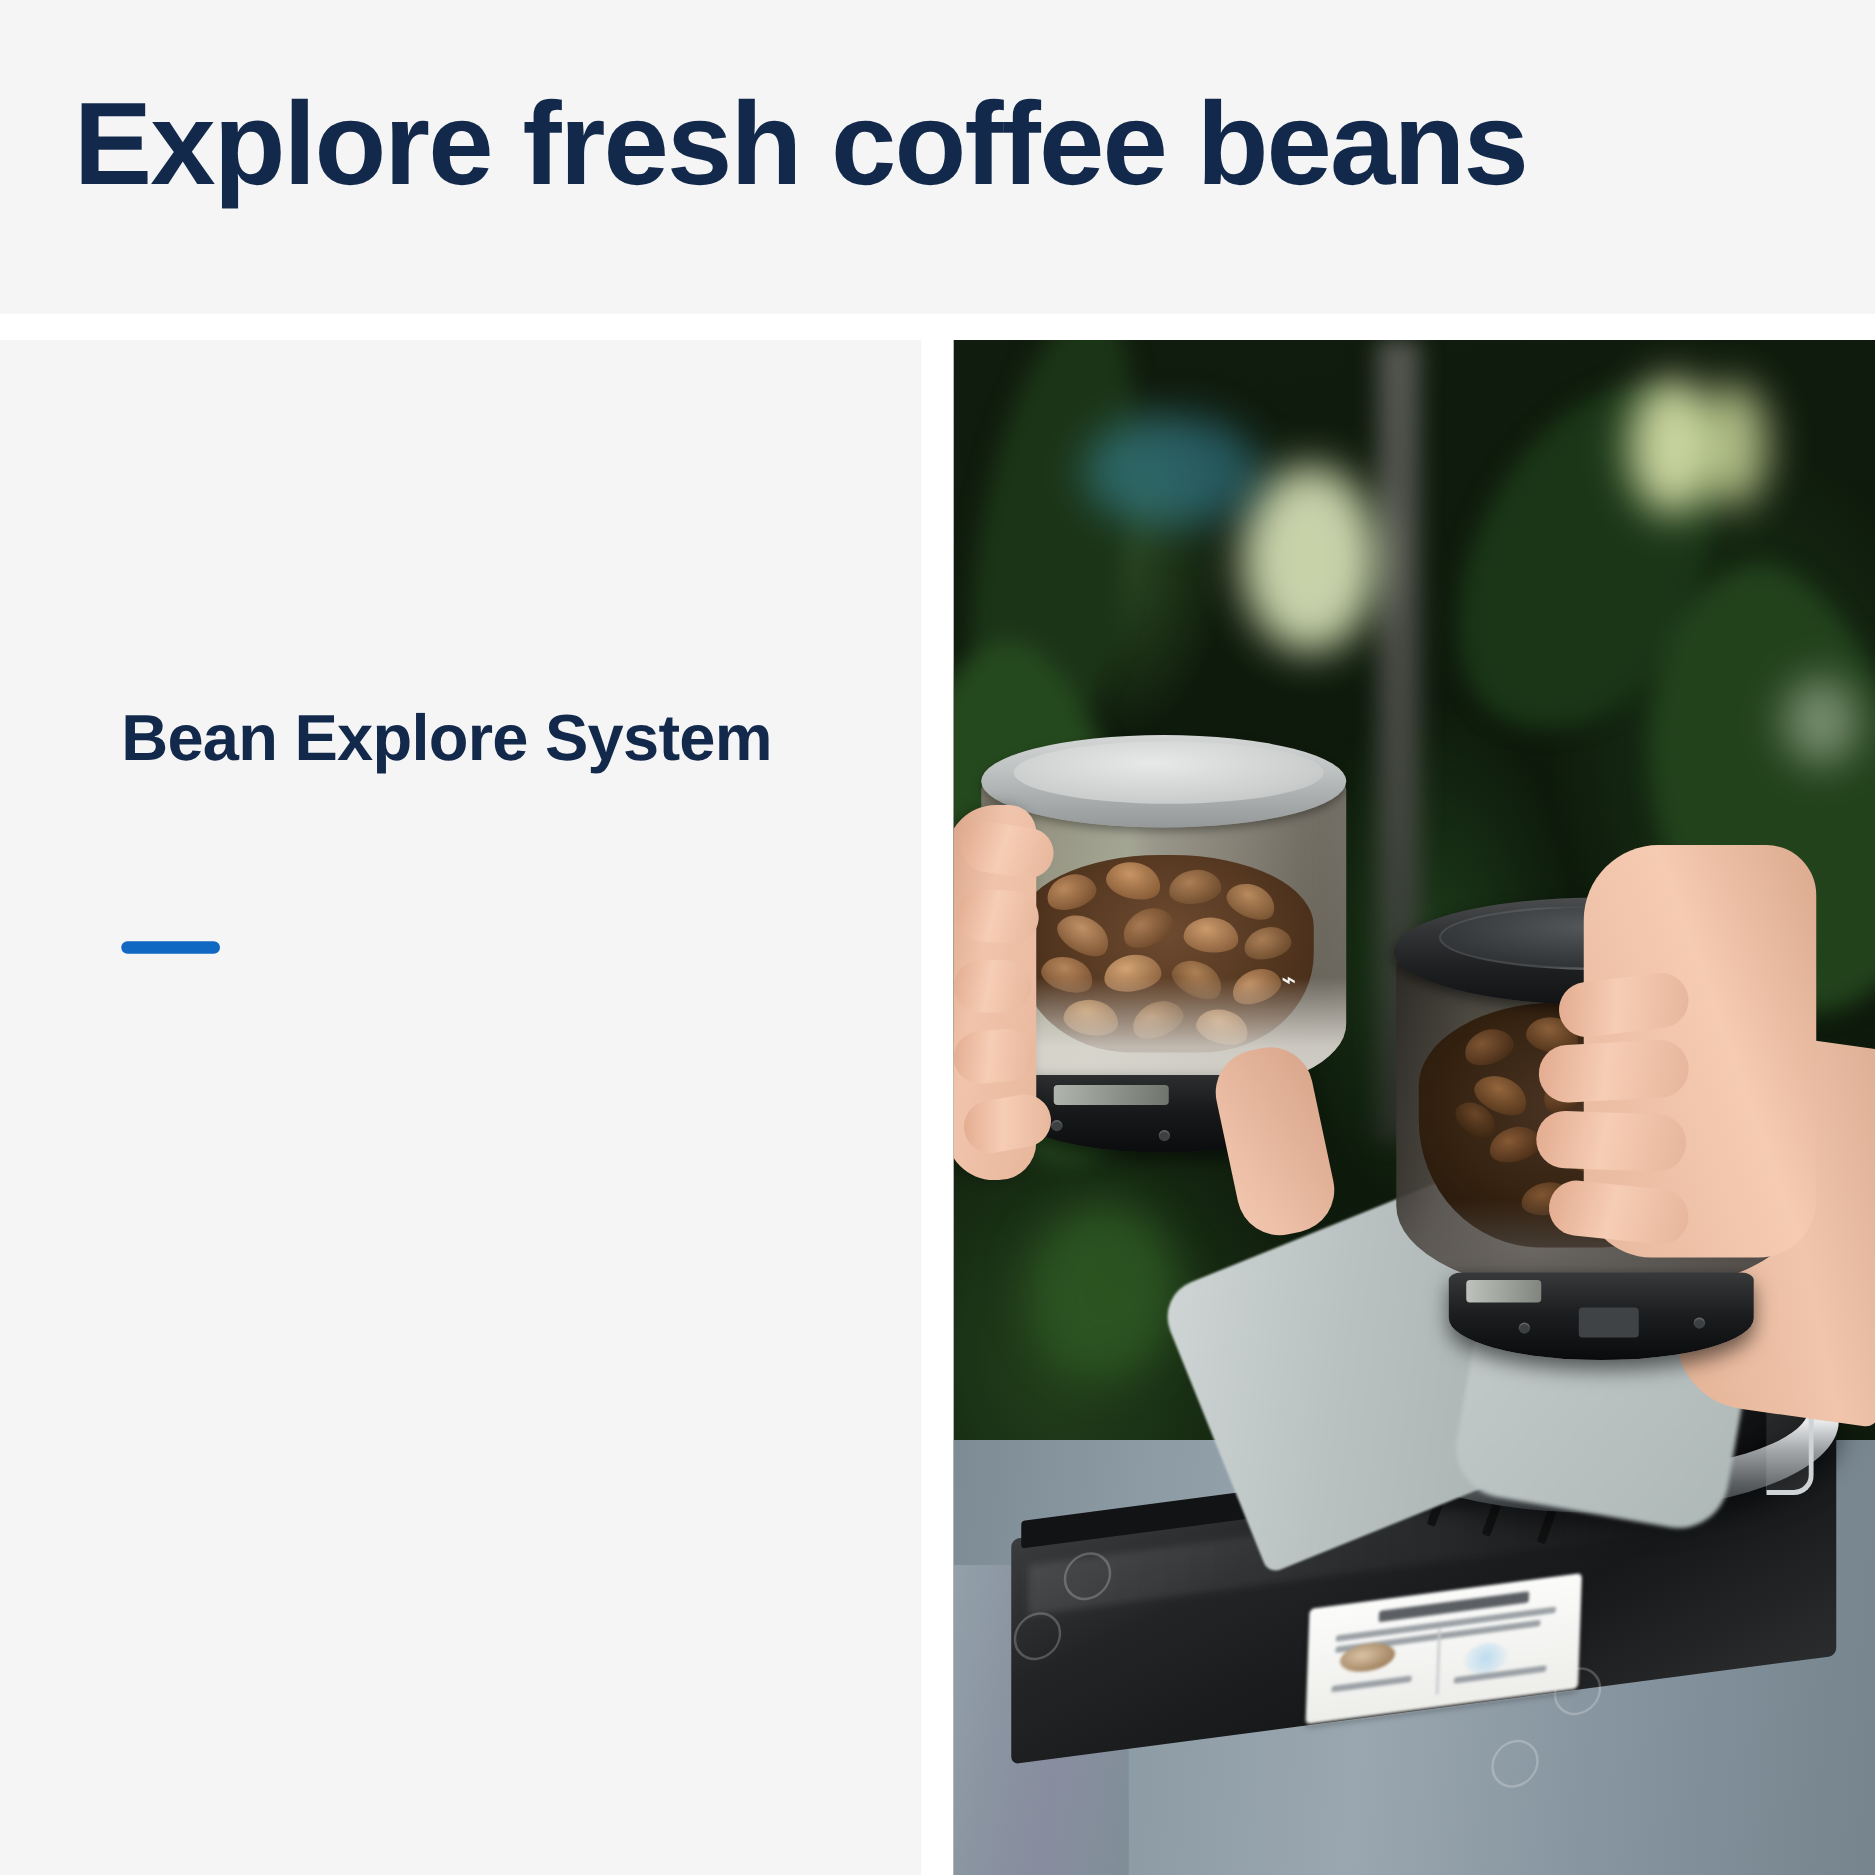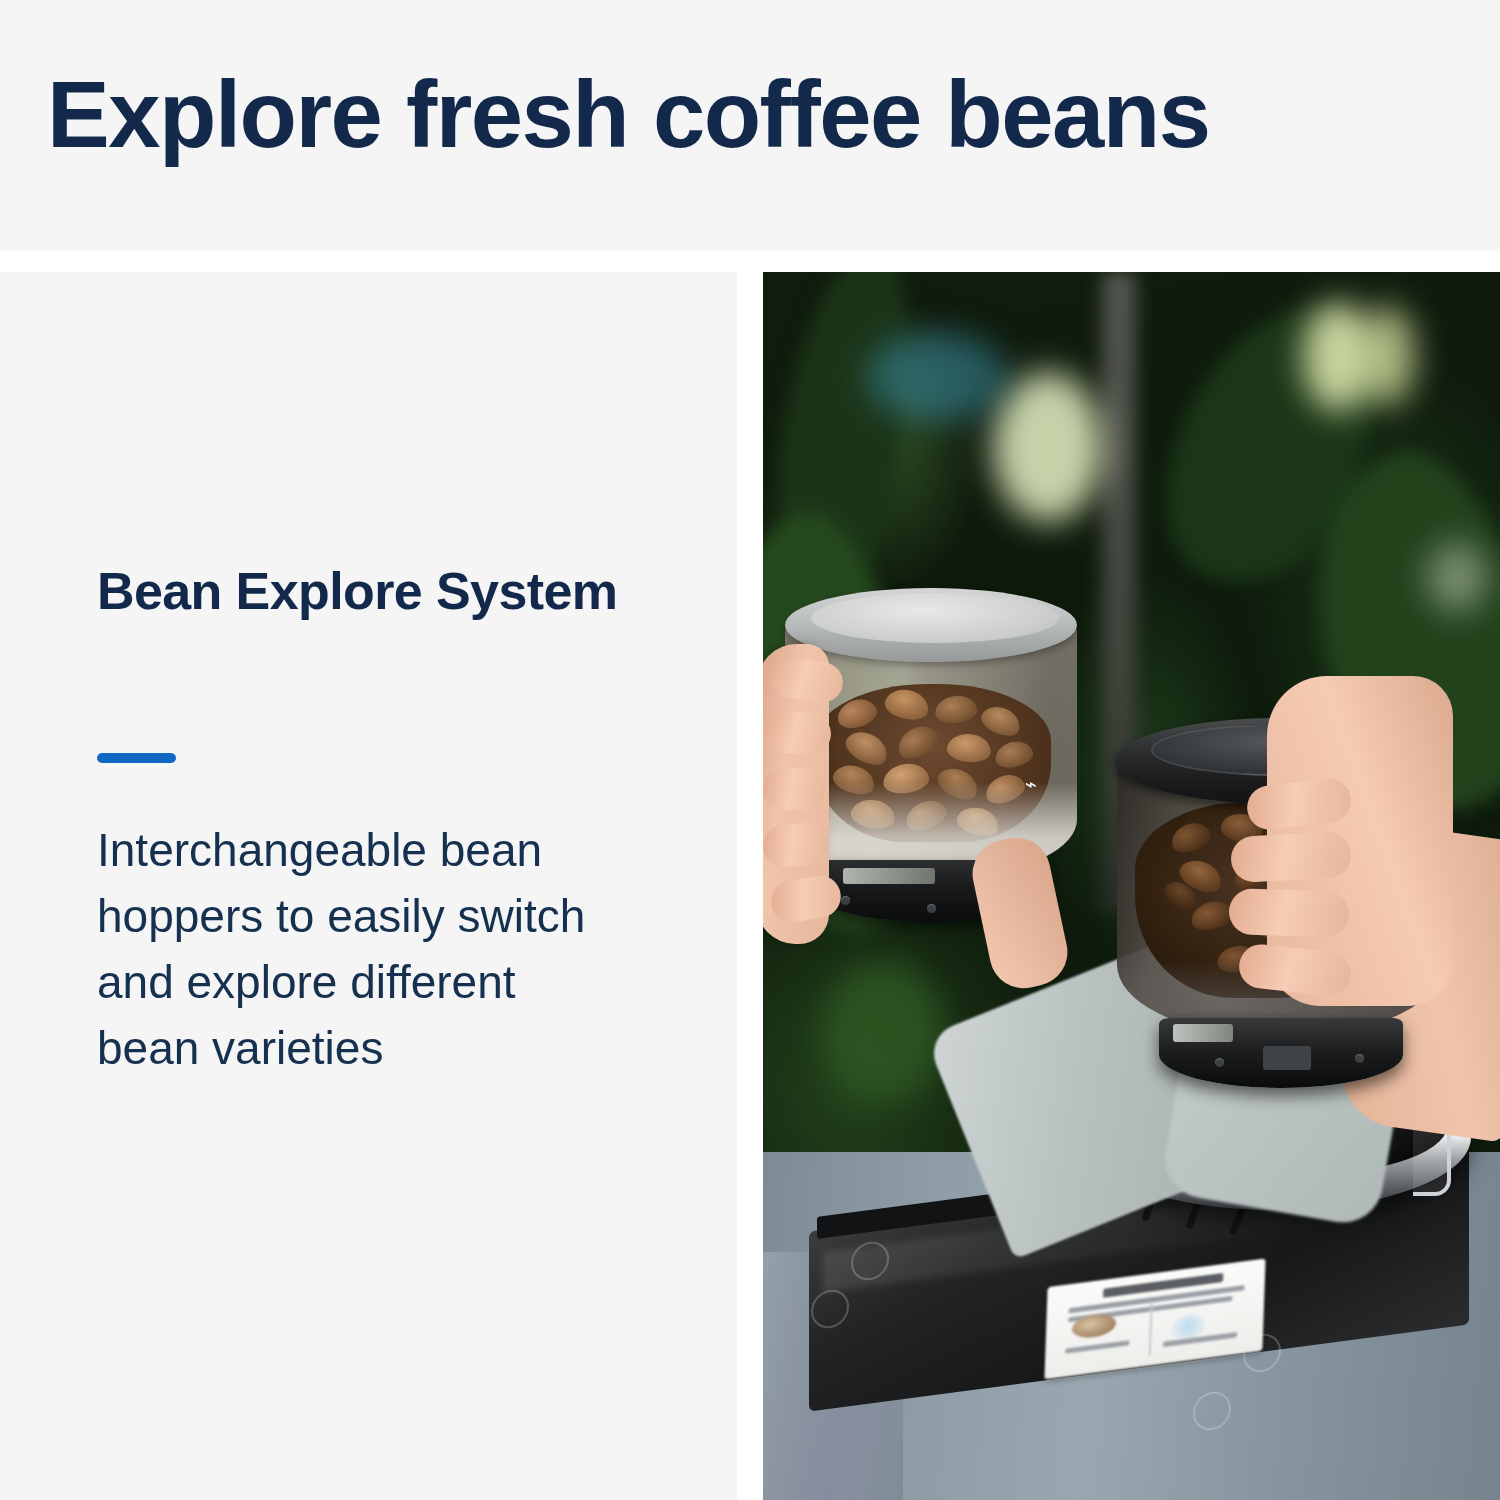--- a/index.html
+++ b/index.html
@@ -17,7 +17,7 @@
     background:#f5f5f5;
   }
   .header-title{
-    position:absolute;left:47px;top:63px;
+    position:absolute;left:59px;top:63px;
     font-size:94px;line-height:104px;
     font-weight:700;
     letter-spacing:-1.5px;

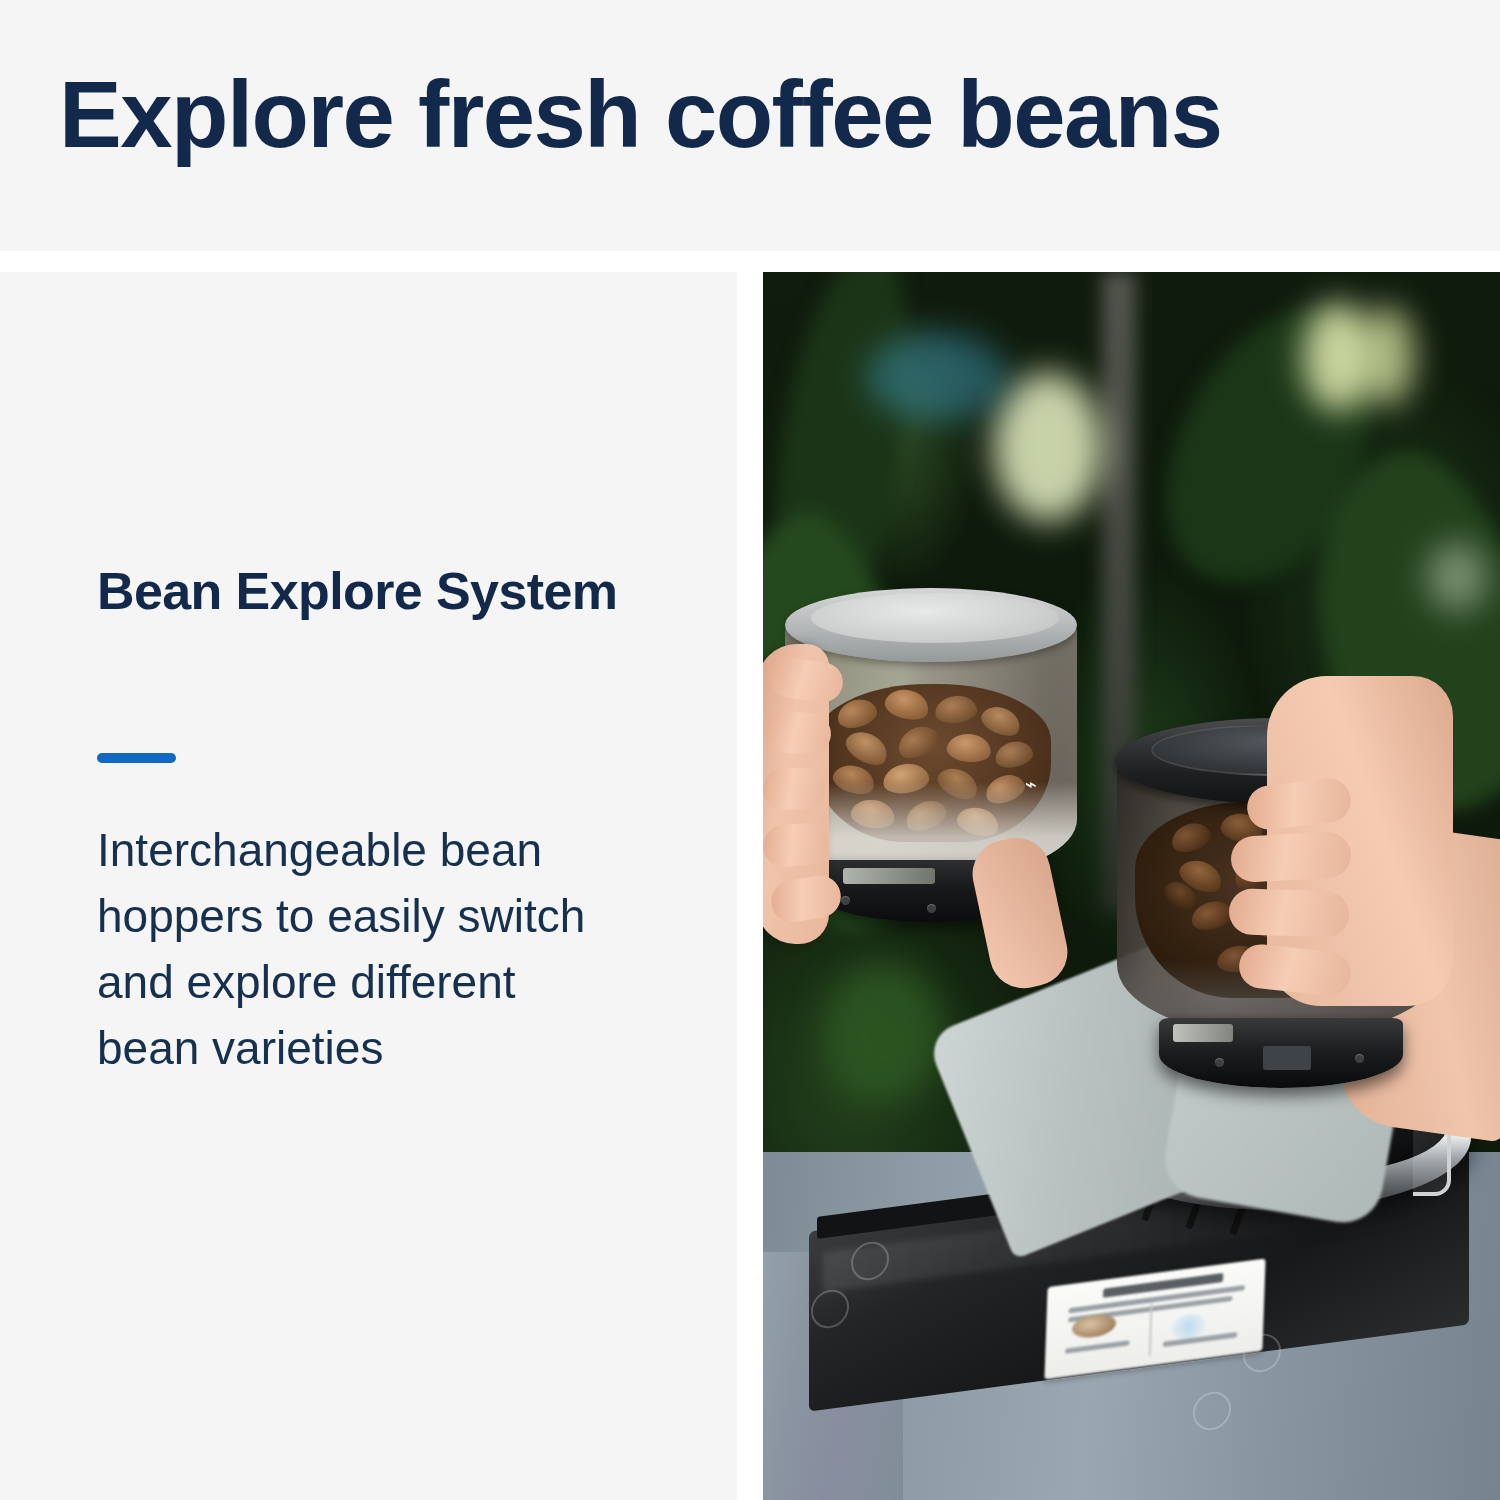--- a/index.html
+++ b/index.html
@@ -315,7 +315,6 @@
 
     <div class="accent-rule"></div>
 
-    <div class="feature-body">Interchangeable bean hoppers to easily switch and explore different bean varieties</div>
 
   </div>
 

